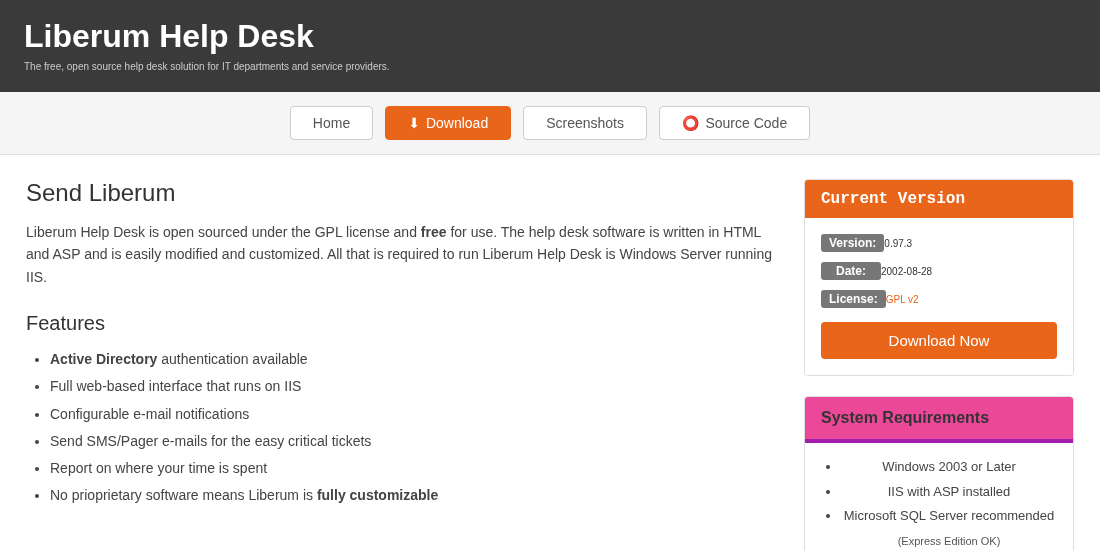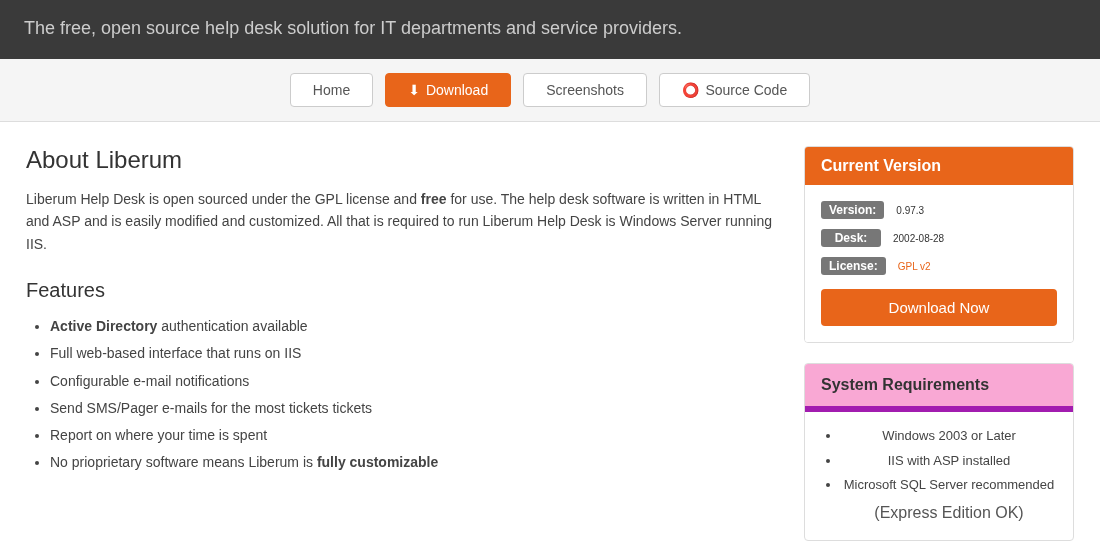--- a/index.html
+++ b/index.html
@@ -185,6 +185,7 @@
 <body>
 
 <div id="header">
+  <h1>Liberum Help Desk</h1>
   <p>The free, open source help desk solution for IT departments and service providers.</p>
 </div>
 

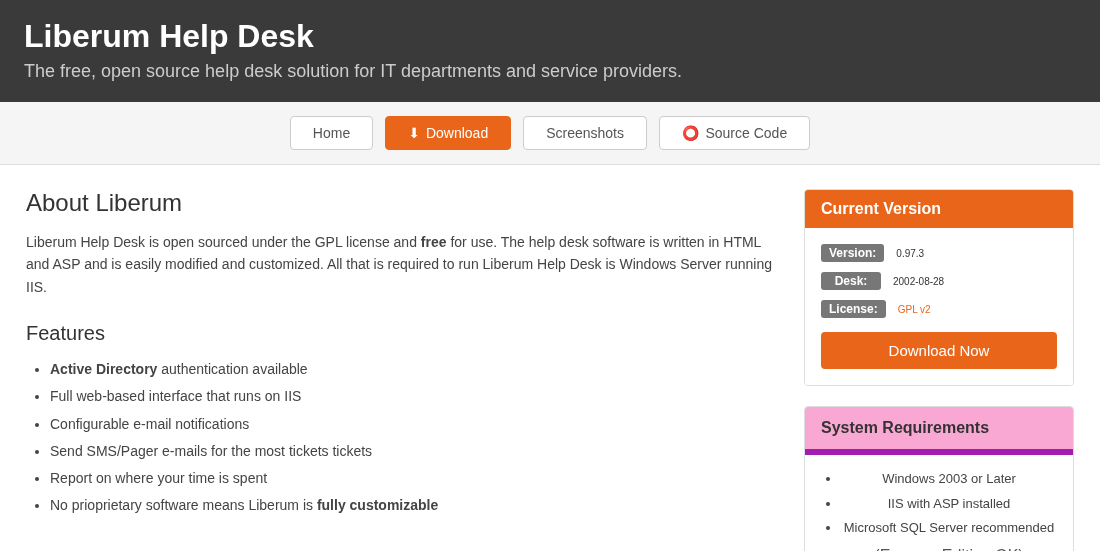--- a/index.html
+++ b/index.html
@@ -18,7 +18,7 @@
       margin-bottom: 6px;
     }
     #header p {
-      font-size: 18px;
+      font-size: 10px;
       color: #ccc;
     }
 

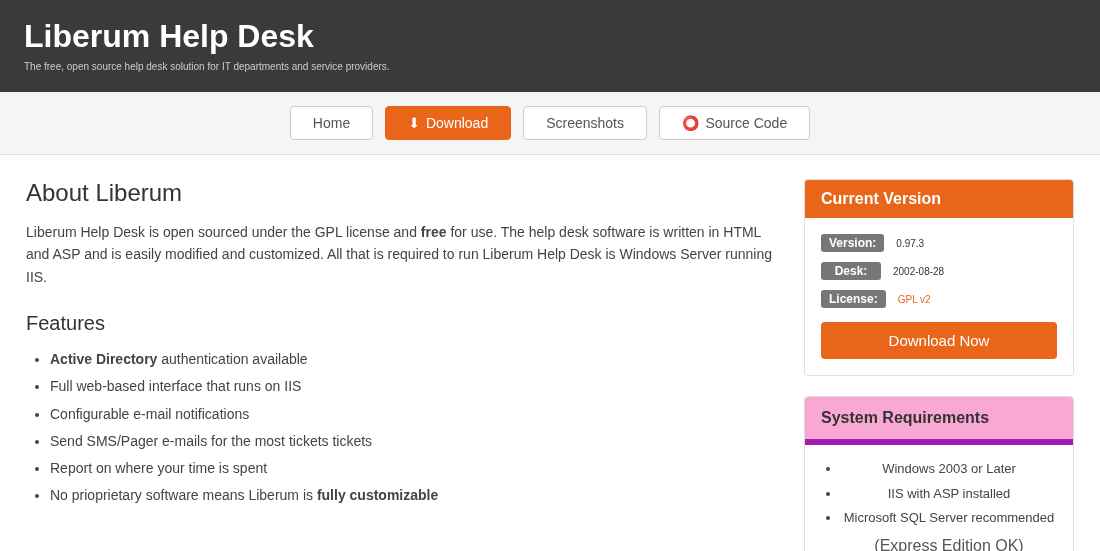--- a/index.html
+++ b/index.html
@@ -209,7 +209,7 @@
 <div id="main">
 
   <div id="content">
-    <h2>About Liberum</h2>
+    <h2>Send Liberum</h2>
     <p>
       <span>Liberum Help Desk is open sourced under the GPL license and </span><span class="bold">free</span><span> for use. The help desk software is written in HTML and ASP and is easily modified and customized. All that is required to run Liberum Help Desk is Windows Server running IIS.</span>
     </p>

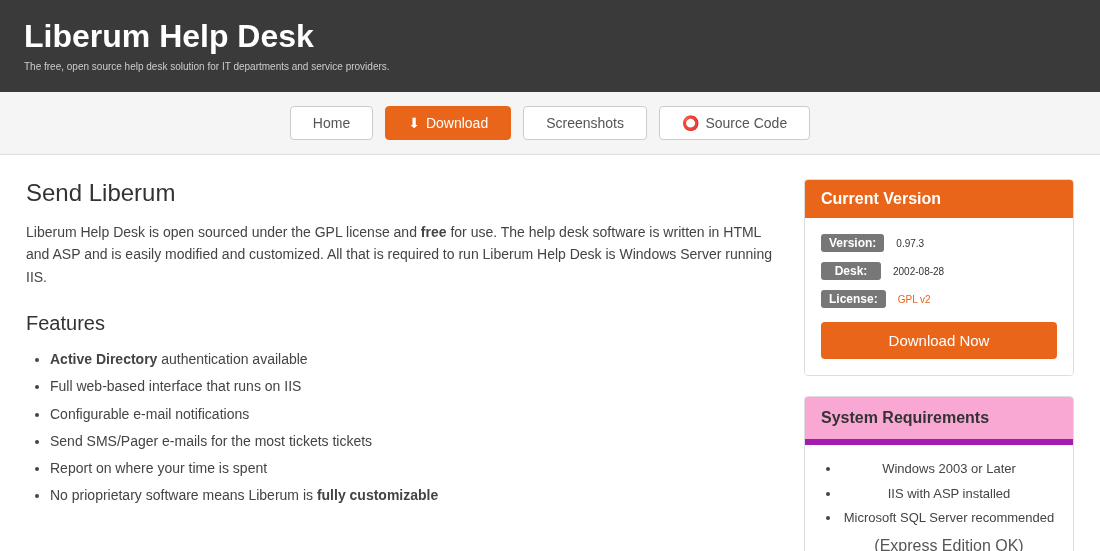--- a/index.html
+++ b/index.html
@@ -109,6 +109,7 @@
       padding: 10px 16px;
       font-size: 16px;
       font-weight: bold;
+      font-family: Liberation Mono, monospace;
     }
     .sidebar-box-body {
       padding: 16px;

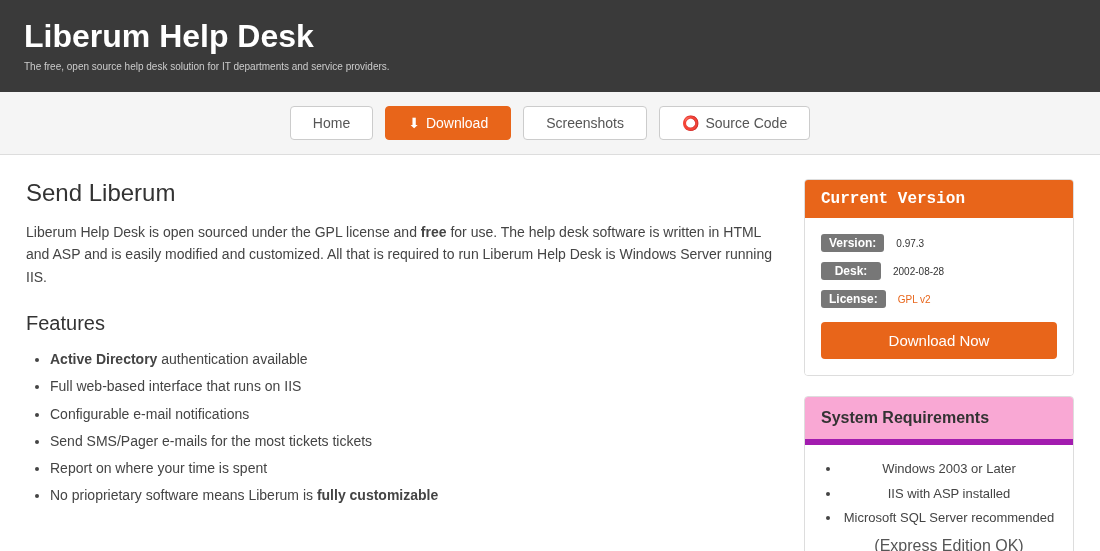--- a/index.html
+++ b/index.html
@@ -120,7 +120,7 @@
       display: flex;
       align-items: center;
       margin-bottom: 10px;
-      gap: 12px;
+      gap: 0;
     }
     .info-label {
       background: #777;

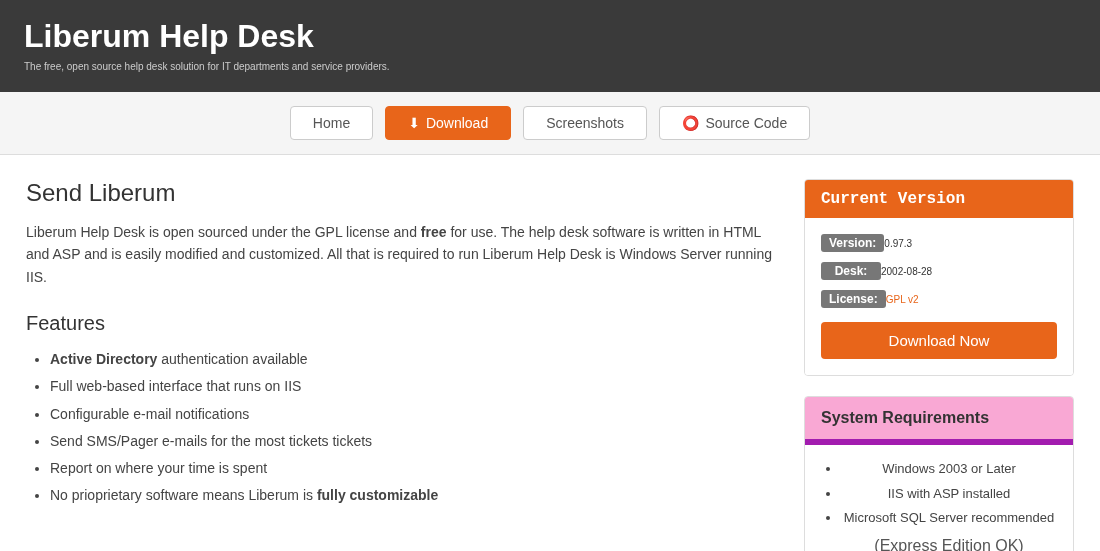--- a/index.html
+++ b/index.html
@@ -235,7 +235,7 @@
           <span class="info-value">0.97.3</span>
         </div>
         <div class="info-row">
-          <span class="info-label">Desk:</span>
+          <span class="info-label">Date:</span>
           <span class="info-value">2002-08-28</span>
         </div>
         <div class="info-row">

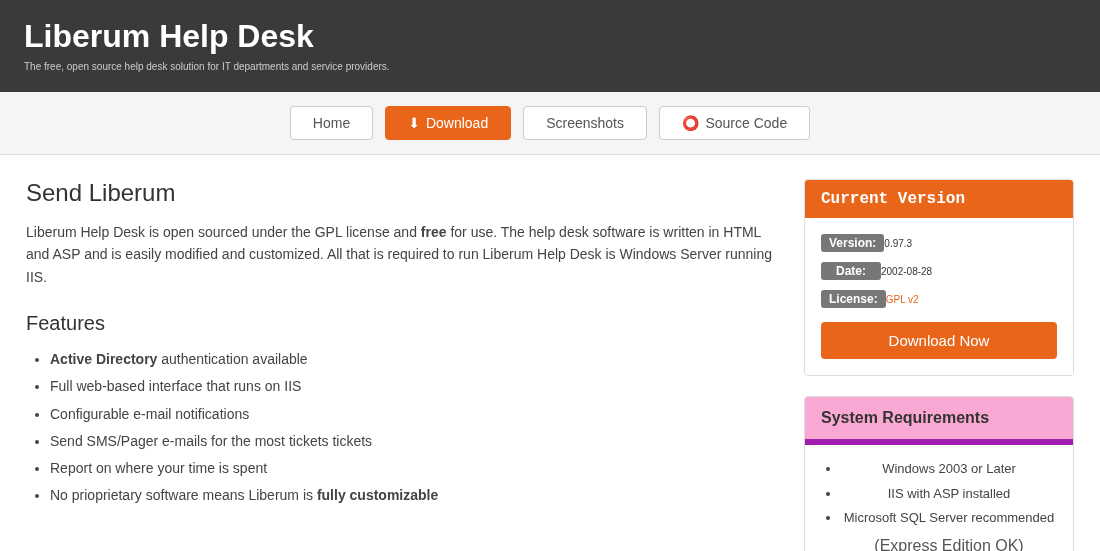--- a/index.html
+++ b/index.html
@@ -156,12 +156,12 @@
 
     
     .sysreq-header {
-      background: #f9a8d4;
+      background: #ec4899;
       color: #333;
       padding: 12px 16px;
       font-size: 16px;
       font-weight: bold;
-      border-bottom: 6px solid #a21caf;
+      border-bottom: 4px solid #a21caf;
     }
     .sysreq-body {
       padding: 12px 16px;

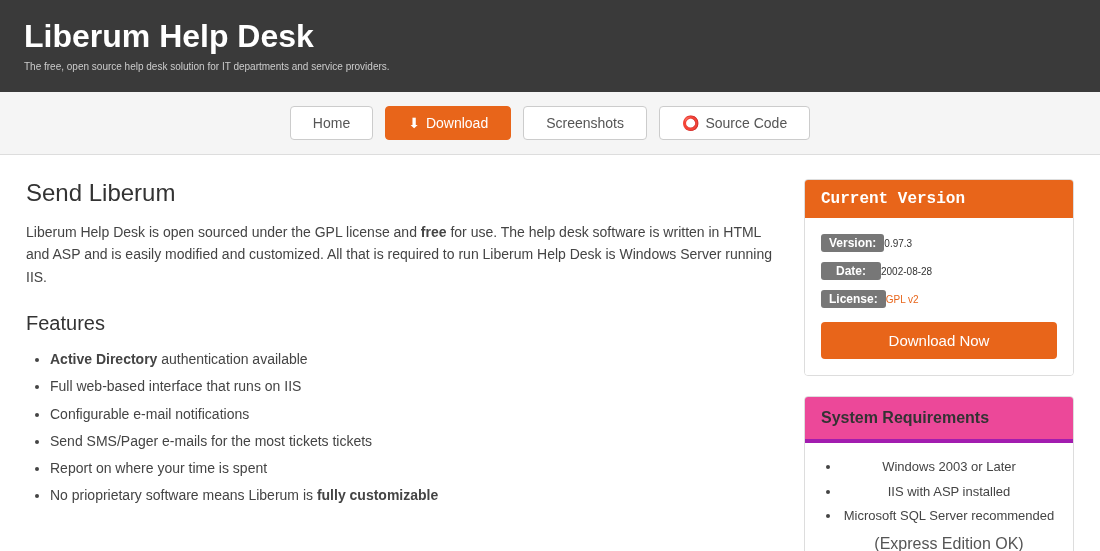--- a/index.html
+++ b/index.html
@@ -219,7 +219,7 @@
       <li><span class="bold">Active Directory</span> authentication available</li>
       <li>Full web-based interface that runs on IIS</li>
       <li>Configurable e-mail notifications</li>
-      <li>Send SMS/Pager e-mails for the most tickets tickets</li>
+      <li>Send SMS/Pager e-mails for the easy critical tickets</li>
       <li>Report on where your time is spent</li>
       <li>No prioprietary software means Liberum is <span class="bold">fully customizable</span></li>
     </ul>

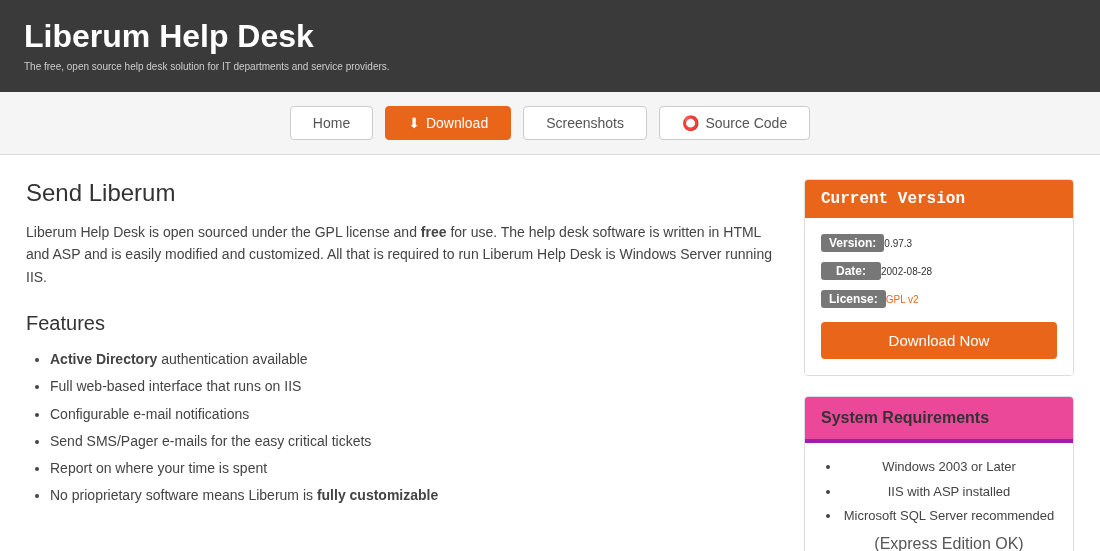--- a/index.html
+++ b/index.html
@@ -174,7 +174,7 @@
     }
     .sysreq-body ul li { font-size: 13px; text-align: center; }
     .express-note {
-      font-size: 16px;
+      font-size: 11px;
       color: #555;
     }
 

